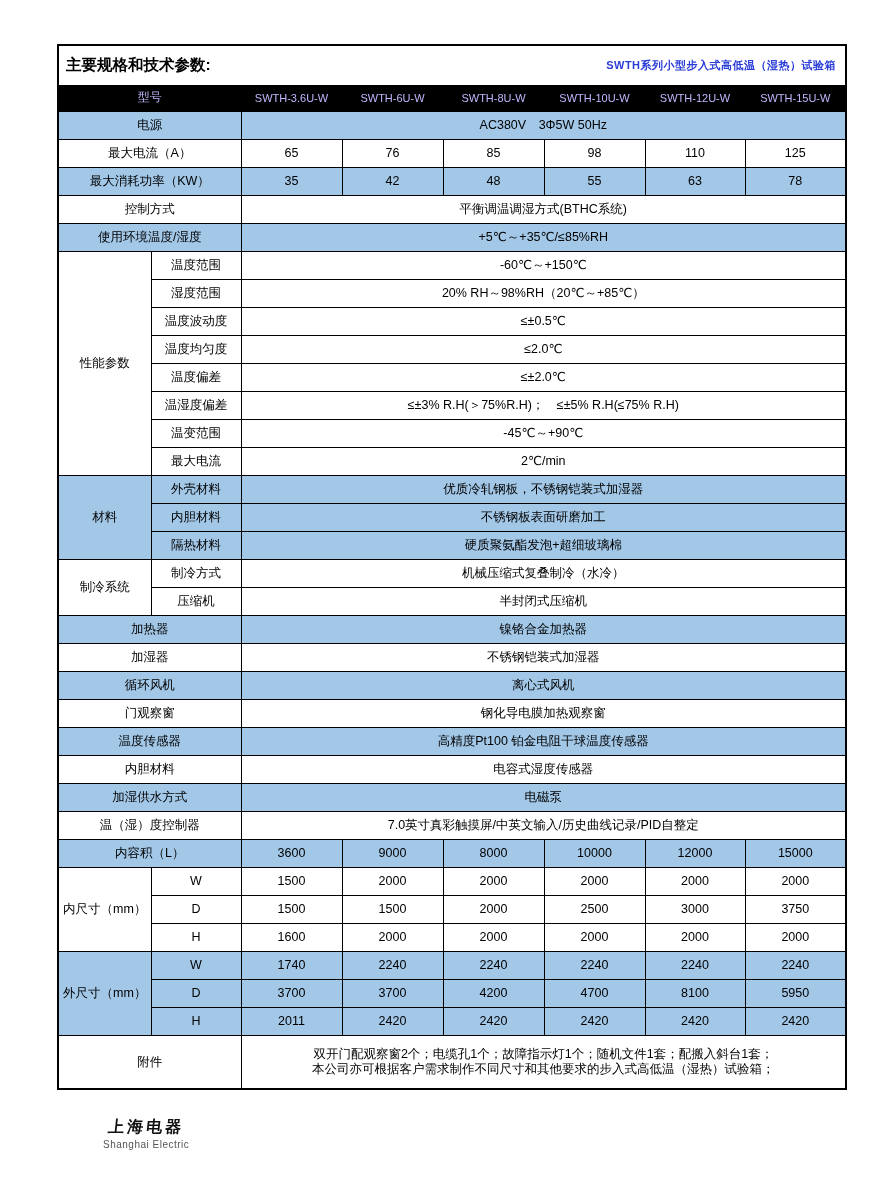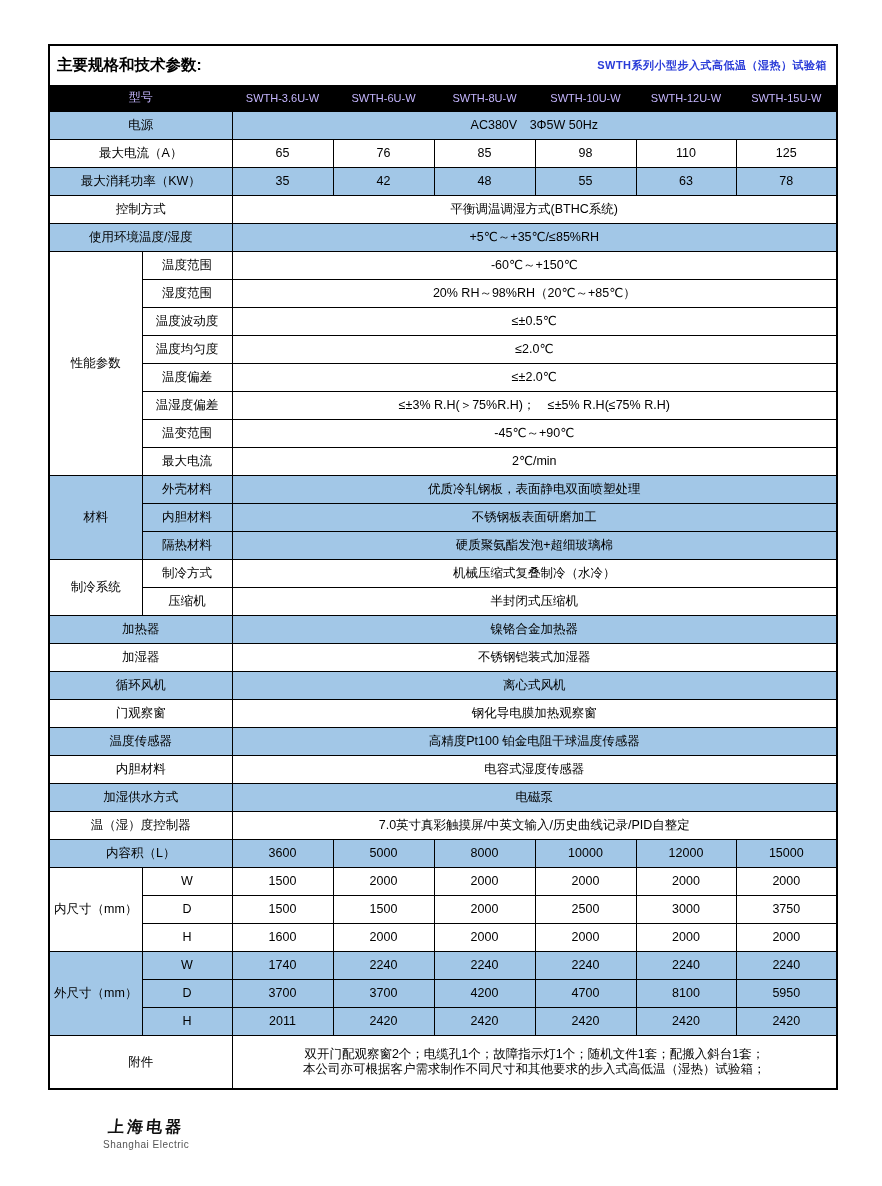--- a/index.html
+++ b/index.html
@@ -8,7 +8,7 @@
   body { font-family:"Liberation Sans","DejaVu Sans",sans-serif; color:#000; }
   .sheet { position:relative; width:882px; height:1186px; background:#fff; overflow:hidden; }
   table.spec {
-    position:absolute; left:48px; top:44px; width:788px;
+    position:absolute; left:57px; top:44px; width:788px;
     border-collapse:collapse; table-layout:fixed;
     border:2px solid var(--line);
   }

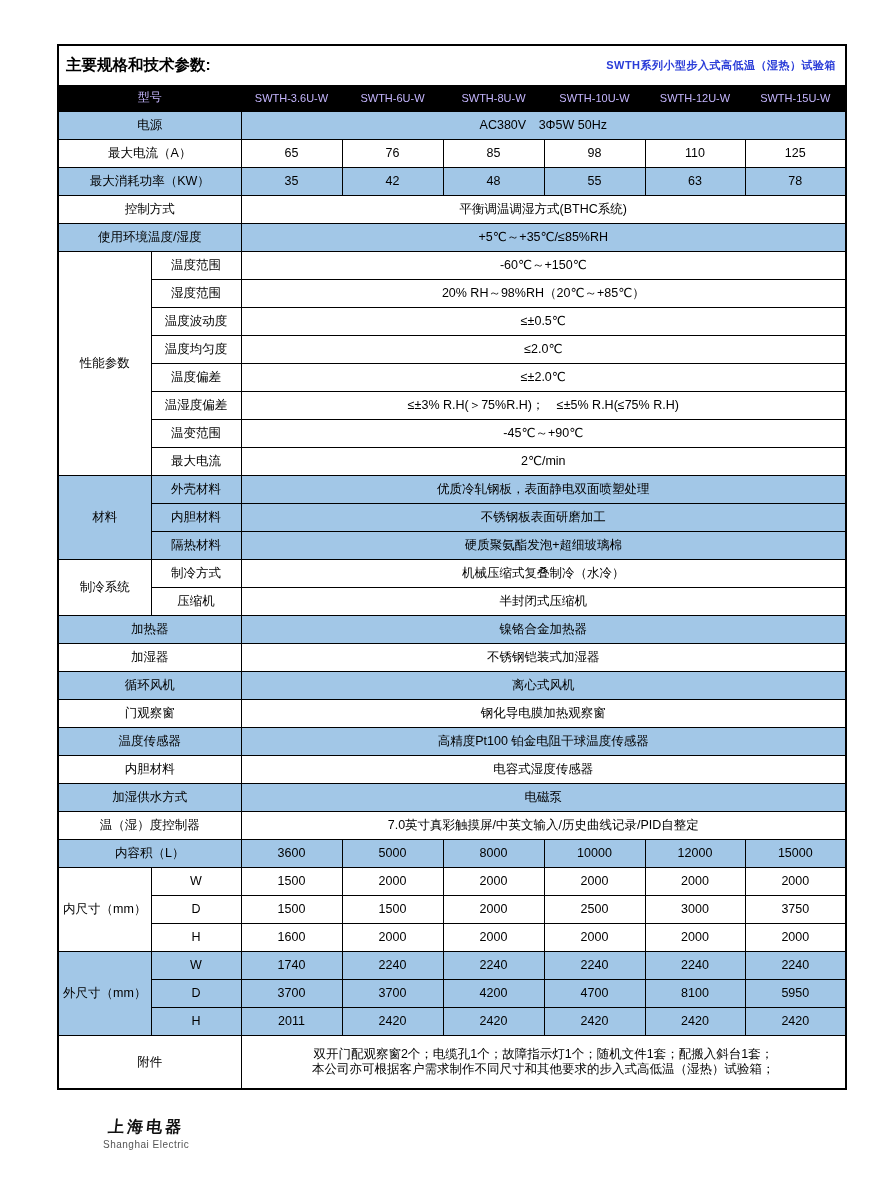--- a/index.html
+++ b/index.html
@@ -147,7 +147,7 @@
     <tr class="std blue">
       <td rowspan="3" class="lbl">材料</td>
       <td class="lbl">外壳材料</td>
-      <td colspan="6">优质冷轧钢板，表面静电双面喷塑处理</td>
+      <td colspan="6">优质冷轧钢板，不锈钢铠装式加湿器</td>
     </tr>
     <tr class="std blue">
       <td class="lbl">内胆材料</td>

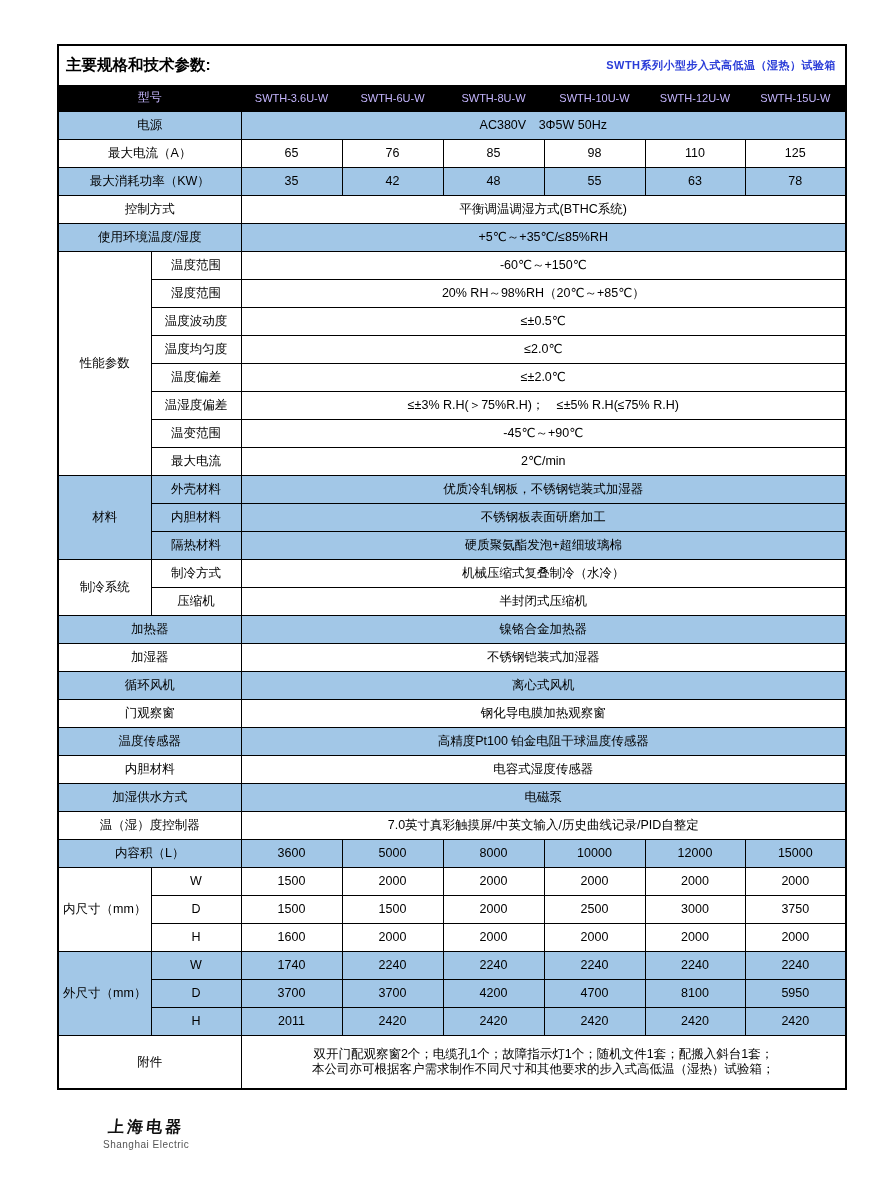--- a/index.html
+++ b/index.html
@@ -204,7 +204,7 @@
     <tr class="std blue">
       <td colspan="2" class="lbl">内容积（L）</td>
       <td>3600</td>
-      <td>5000</td>
+      <td>9000</td>
       <td>8000</td>
       <td>10000</td>
       <td>12000</td>

